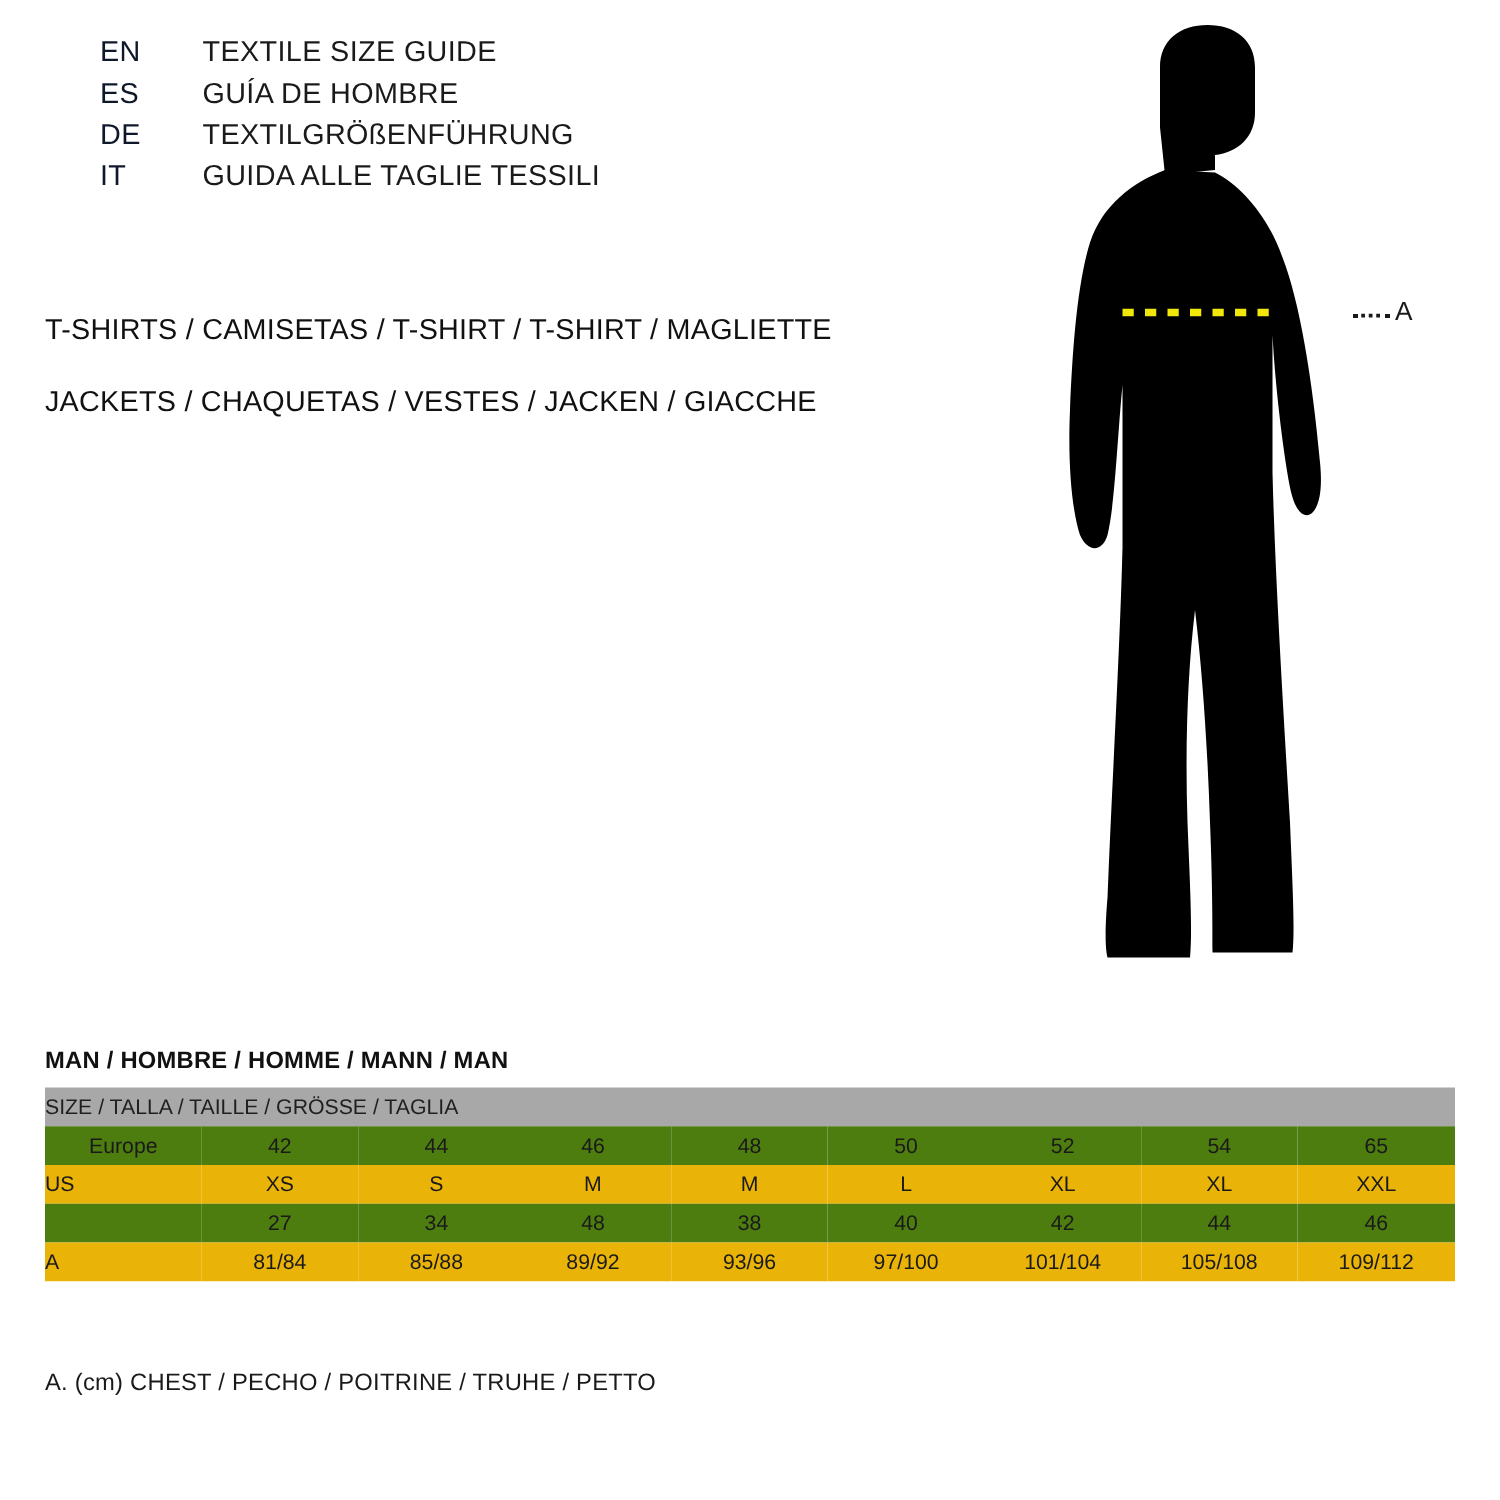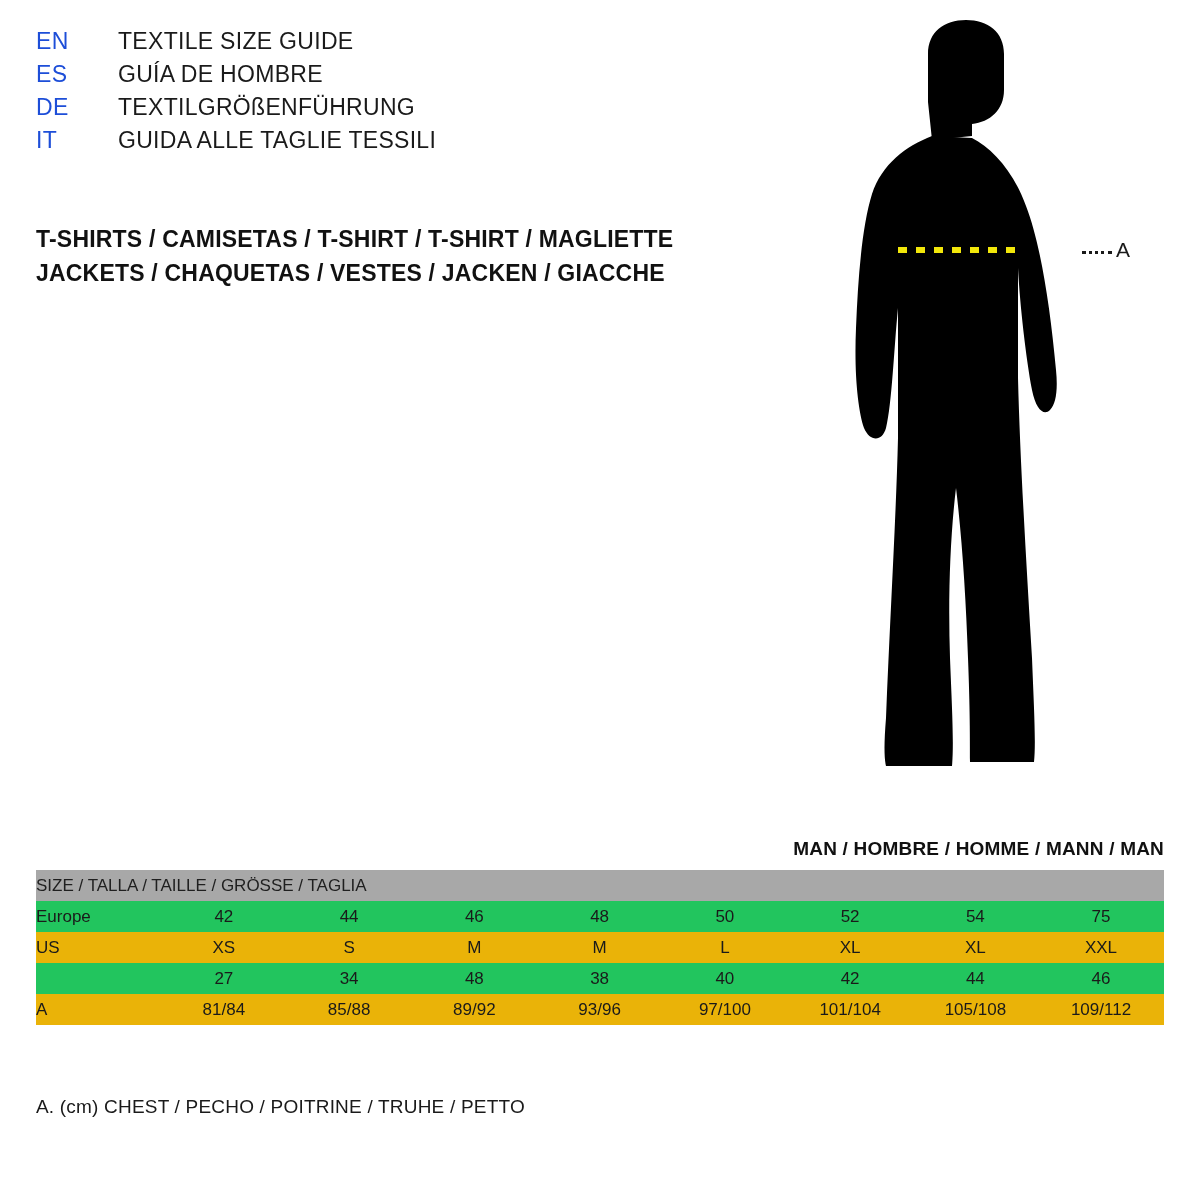--- a/index.html
+++ b/index.html
@@ -32,7 +32,8 @@
     width: 82px;
     font-size: 23px;
     letter-spacing: 0.3px;
-    color: #1d4ed8;
+    color: #0f172a;
+    margin-left: 44px;
   }
   .lang-title {
     font-size: 23px;

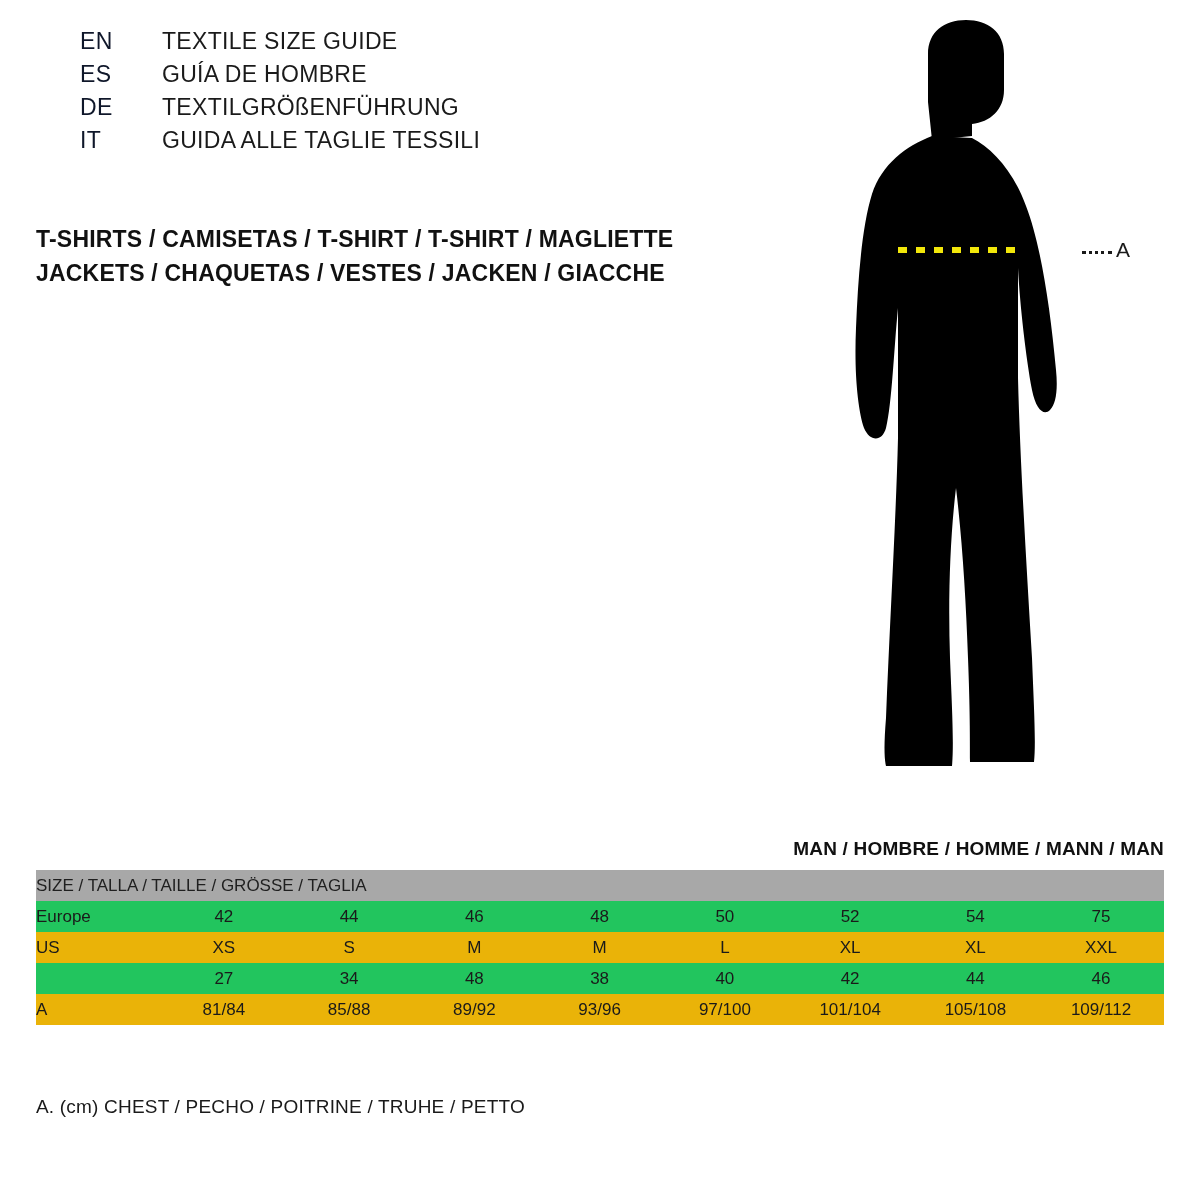--- a/index.html
+++ b/index.html
@@ -50,11 +50,12 @@
   }
   .category-line {
     font-size: 23px;
-    font-weight: bold;
+    font-weight: normal;
     letter-spacing: 0.2px;
     line-height: 34px;
     color: #111111;
     white-space: nowrap;
+    margin-top: 24px;
   }
 
   

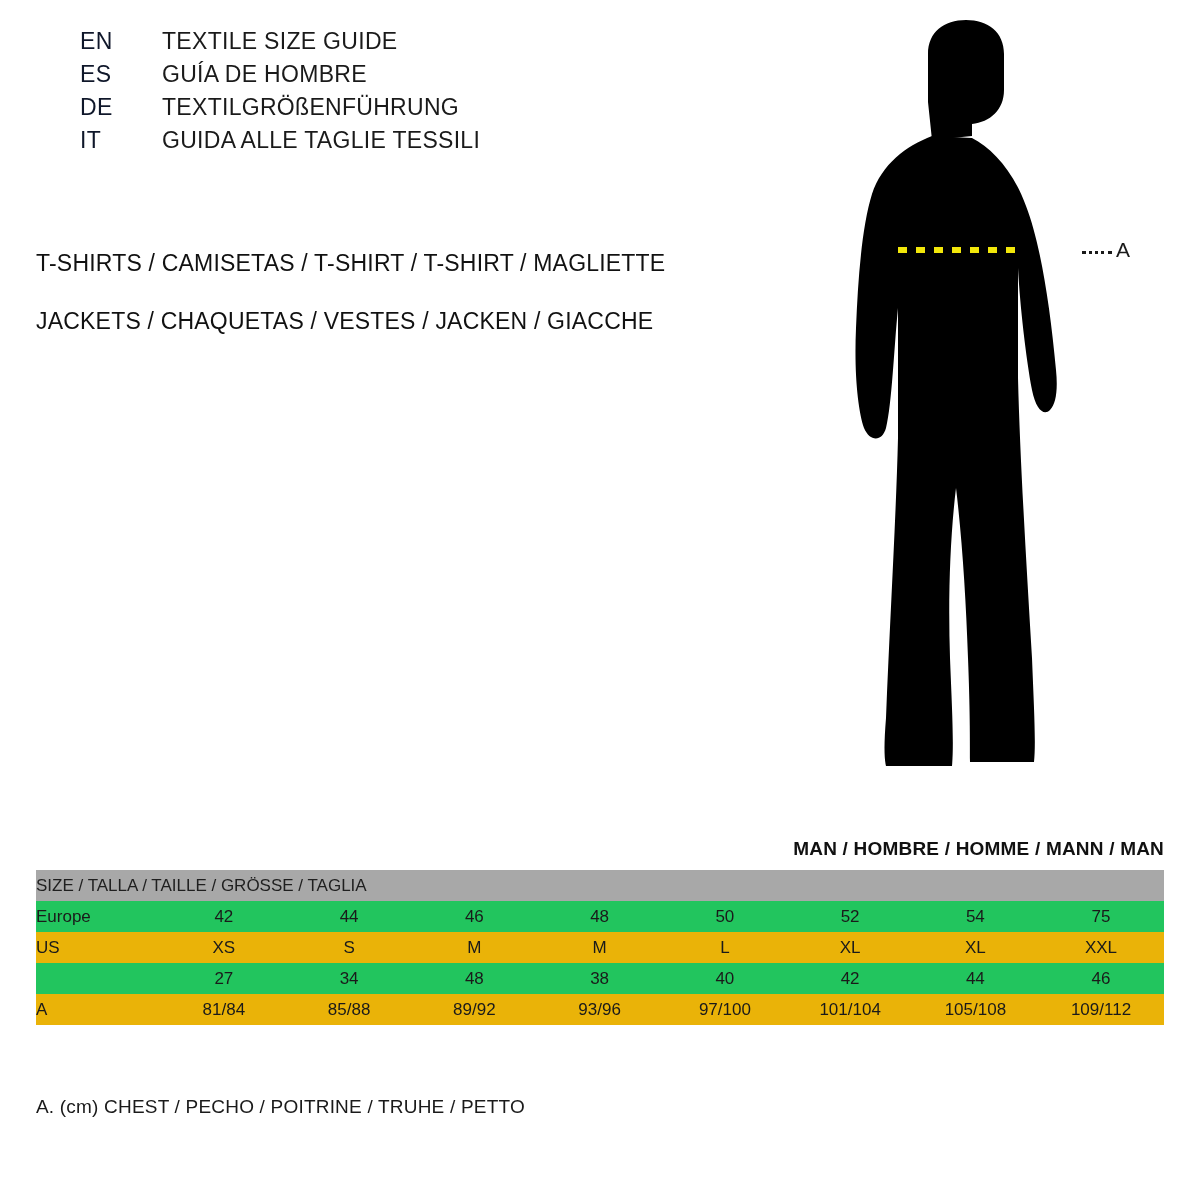--- a/index.html
+++ b/index.html
@@ -98,7 +98,6 @@
     letter-spacing: 0.2px;
     color: #111111;
     margin-bottom: 10px;
-    text-align: right;
   }
   table.size-table {
     border-collapse: collapse;

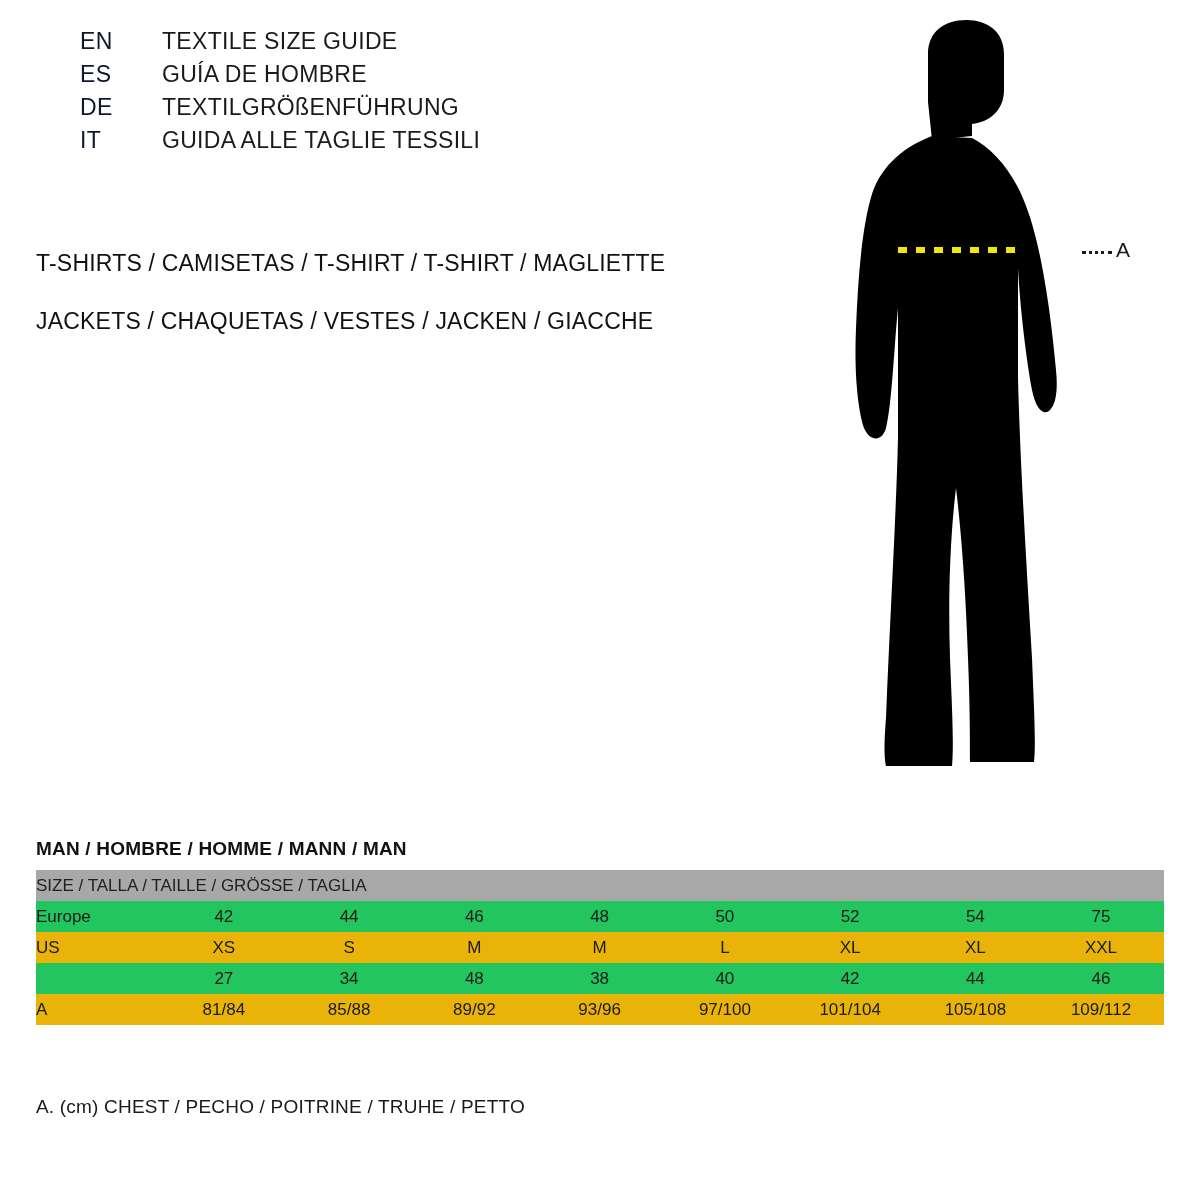--- a/index.html
+++ b/index.html
@@ -127,7 +127,8 @@
     height: 31px;
   }
   tr.shade td {
-    background: #22c55e;
+    background: #4d7c0f;
+    text-align: center;
   }
   tr.plain td {
     background: #eab308;

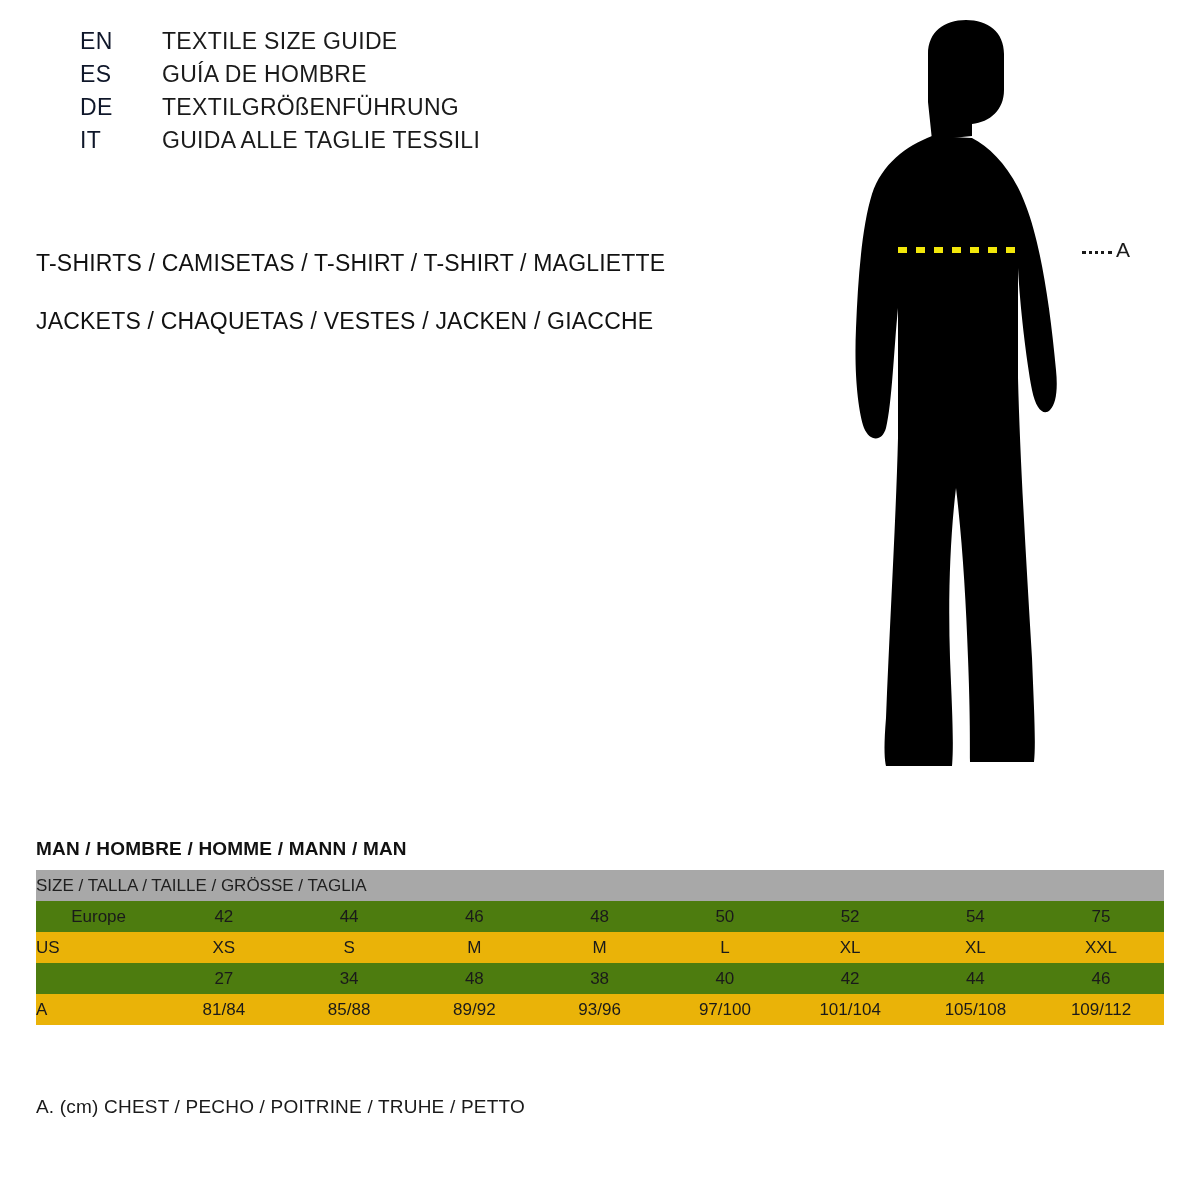--- a/index.html
+++ b/index.html
@@ -223,7 +223,7 @@
         <td class="val-cell">50</td>
         <td class="val-cell">52</td>
         <td class="val-cell">54</td>
-        <td class="val-cell">75</td>
+        <td class="val-cell">65</td>
       </tr>
       <tr class="plain">
         <td class="label-cell">US</td>

